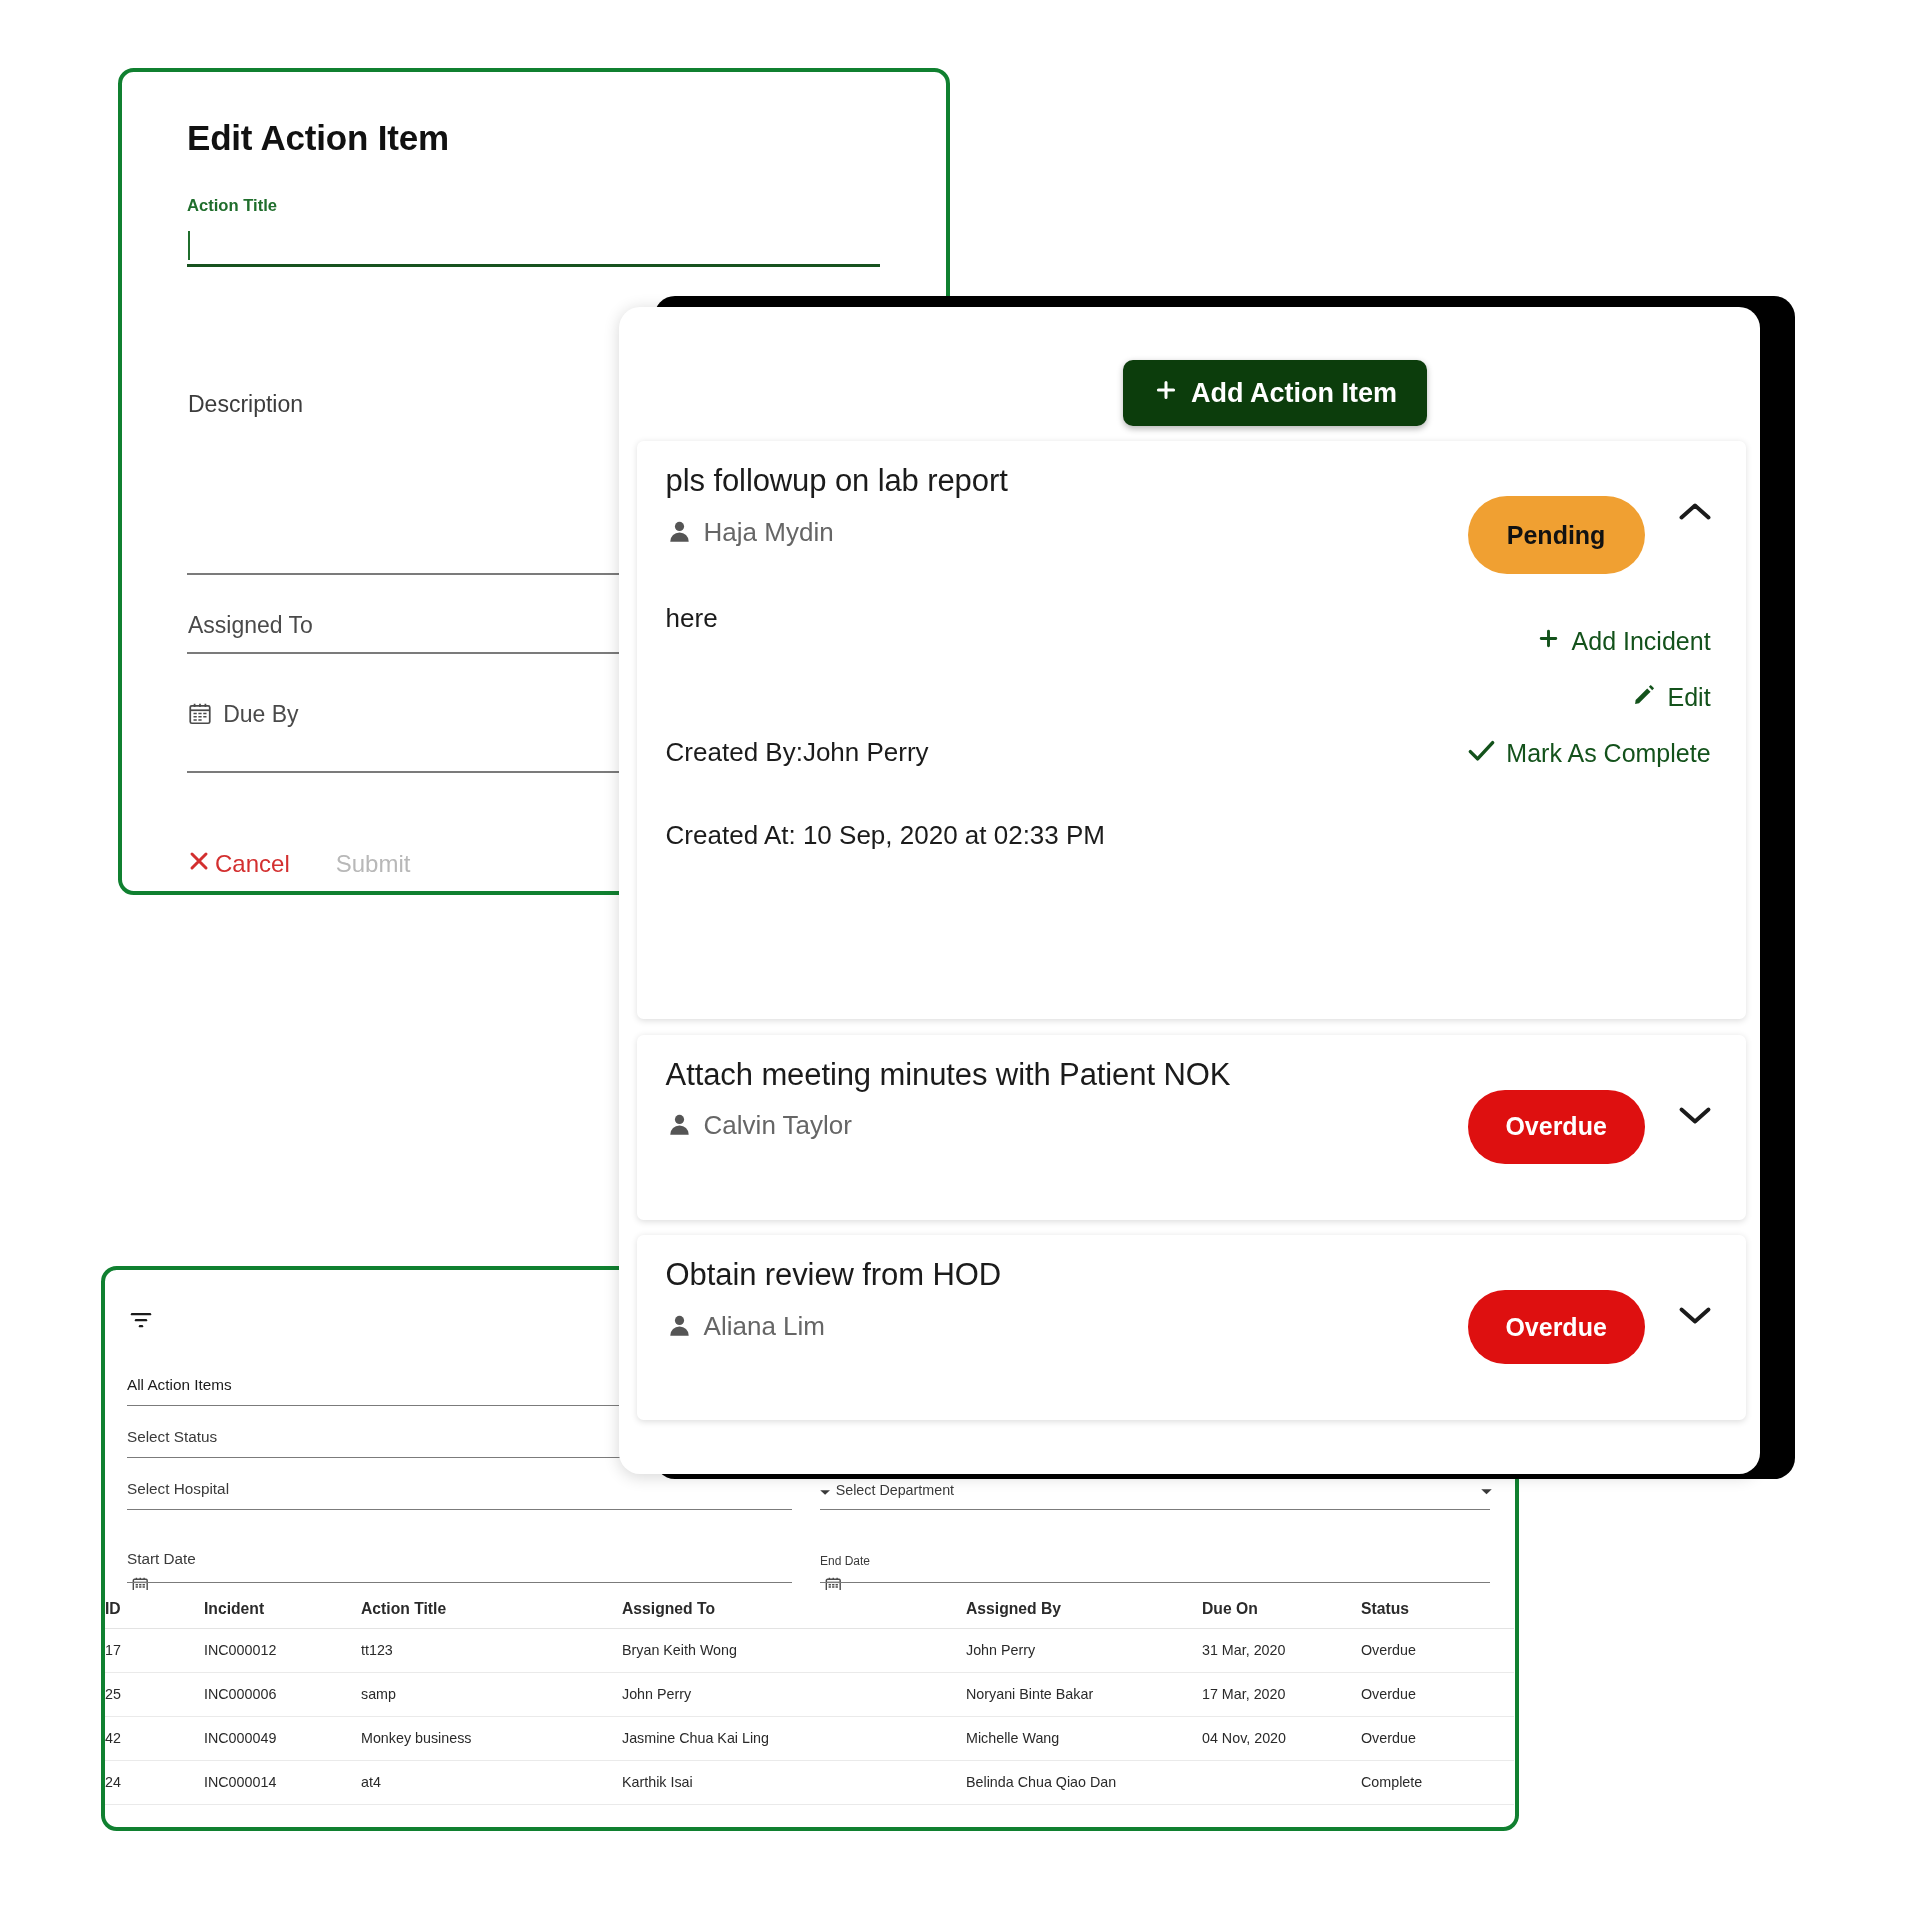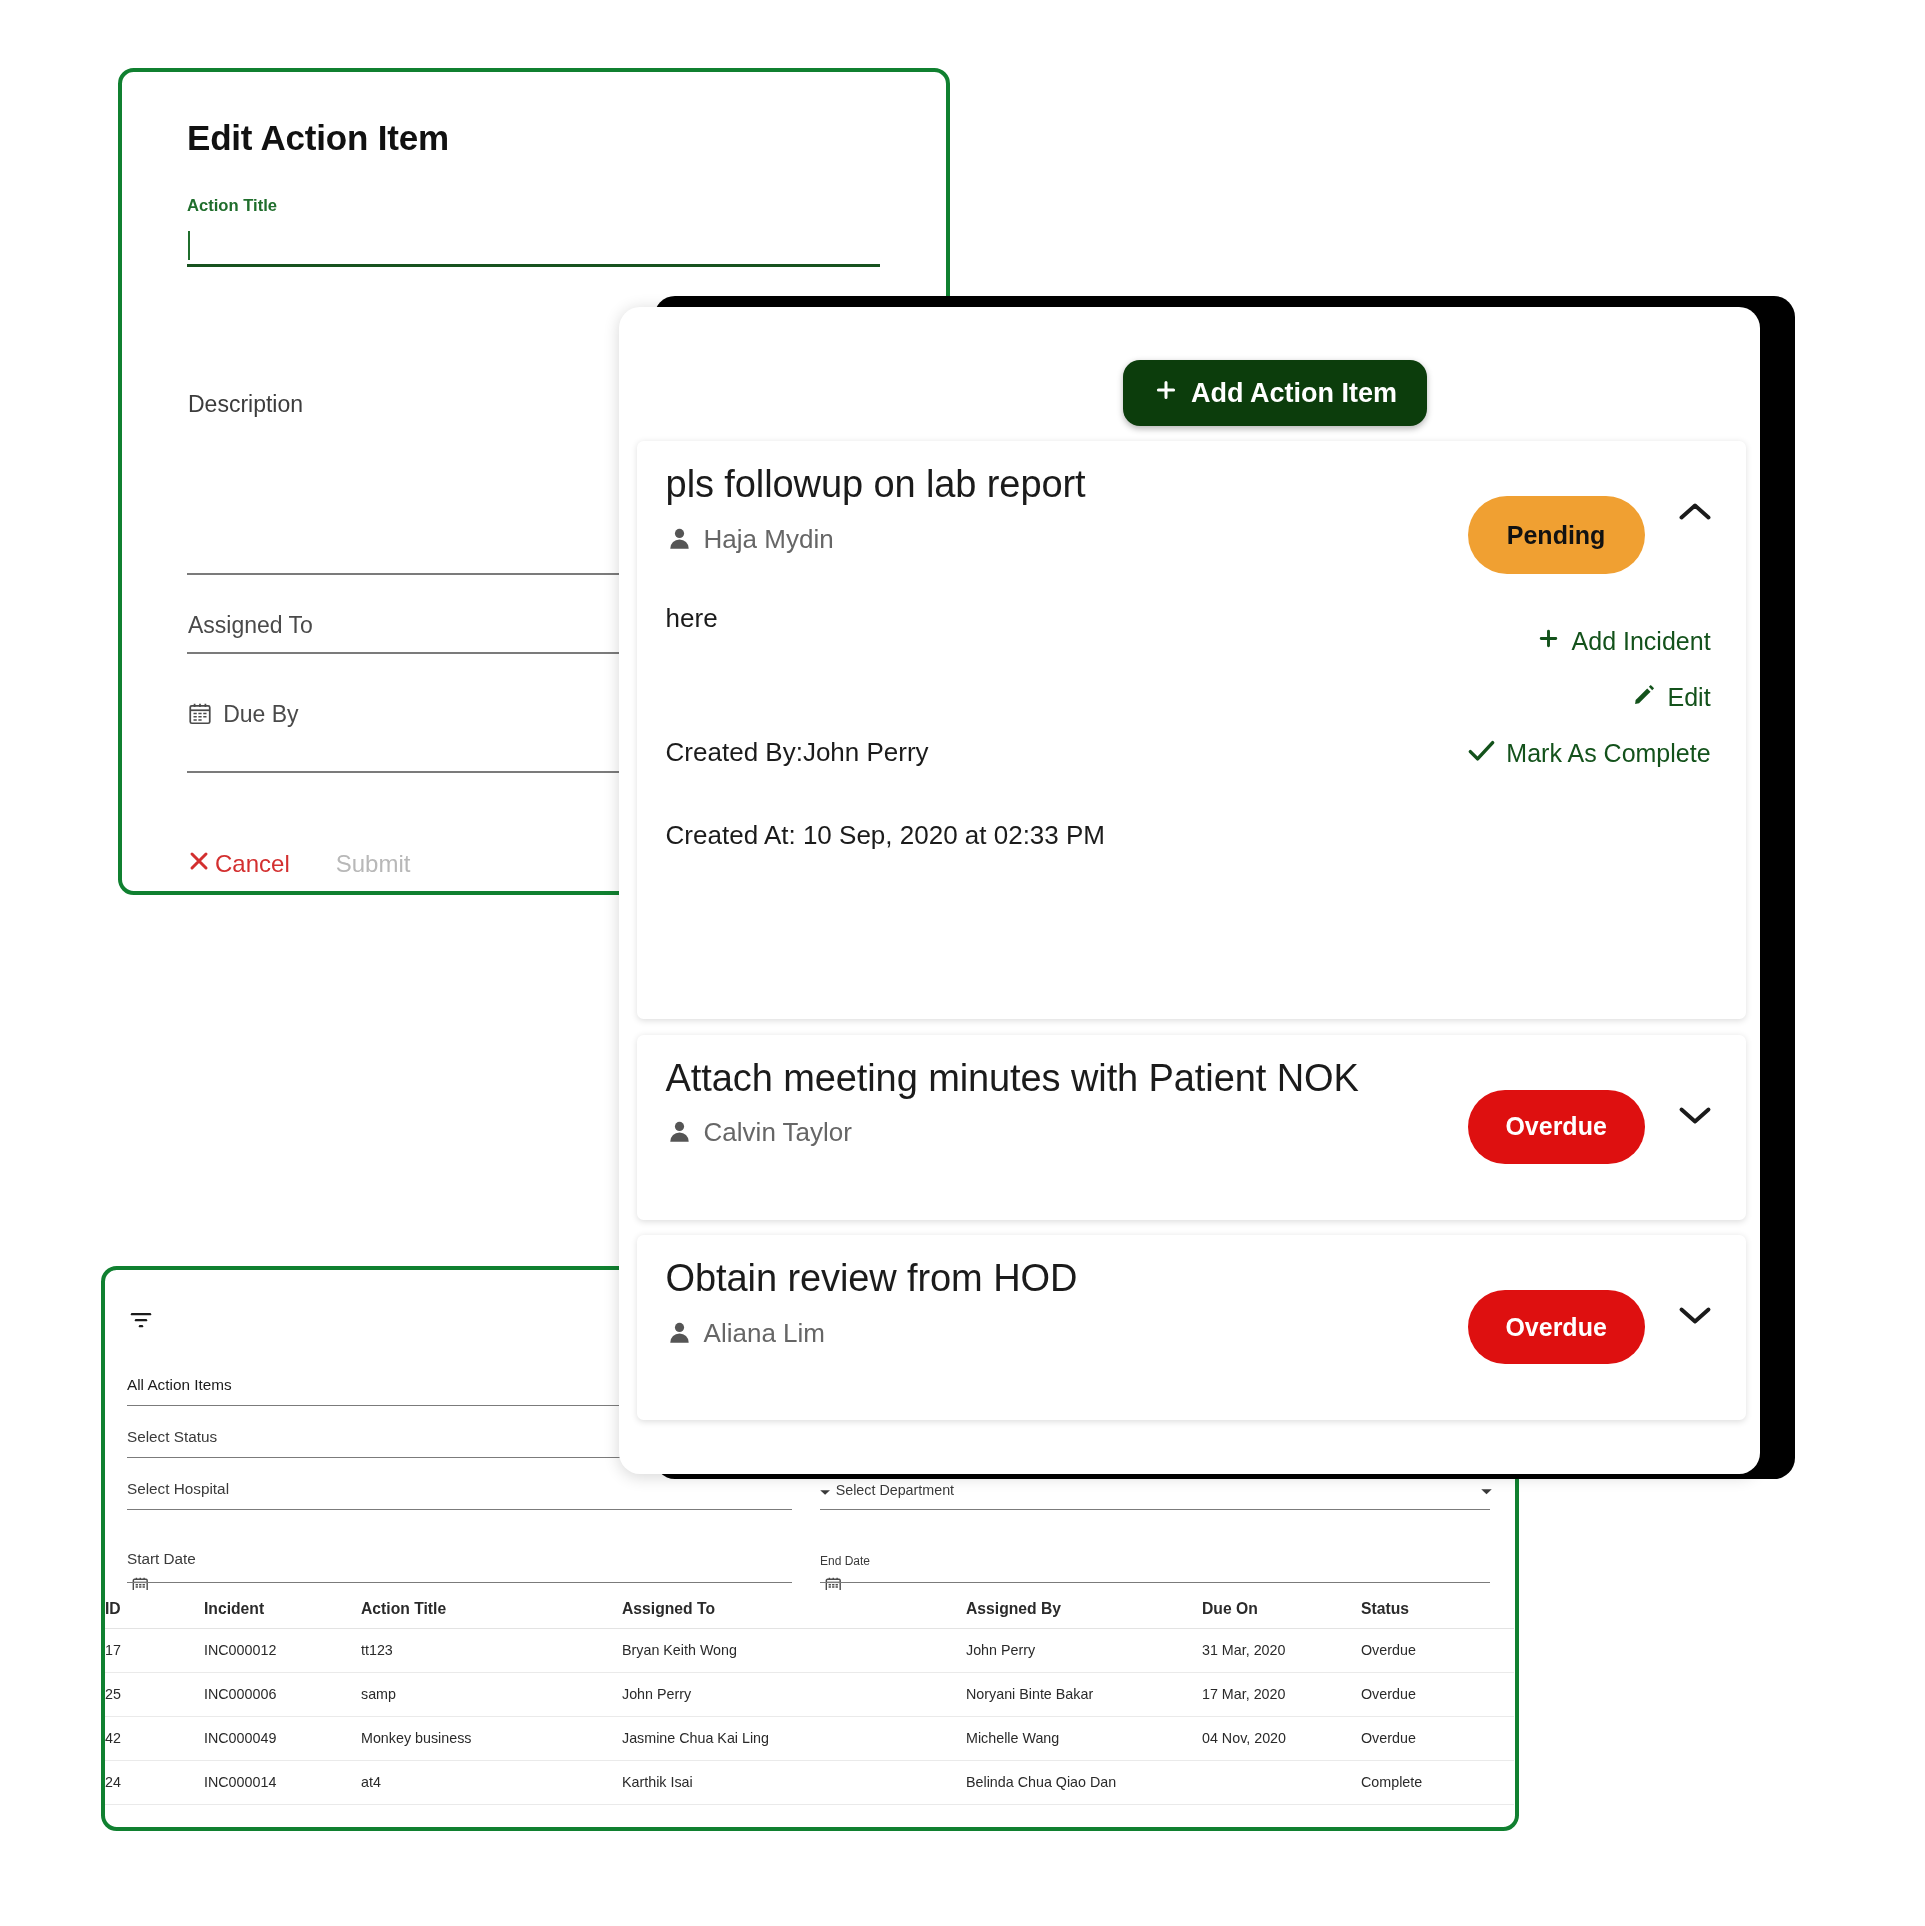--- a/index.html
+++ b/index.html
@@ -102,7 +102,7 @@
     display: flex; align-items: center; gap: 12px;
     padding: 16.6px 30px;
     background: #0c3d0c; color: #ffffff;
-    border: none; border-radius: 17px;
+    border: none; border-radius: 10px;
     font-family: inherit; font-size: 27px; font-weight: 600;
     box-shadow: 0 2.3px 6.5px rgba(0,0,0,0.28);
     cursor: pointer; white-space: nowrap;

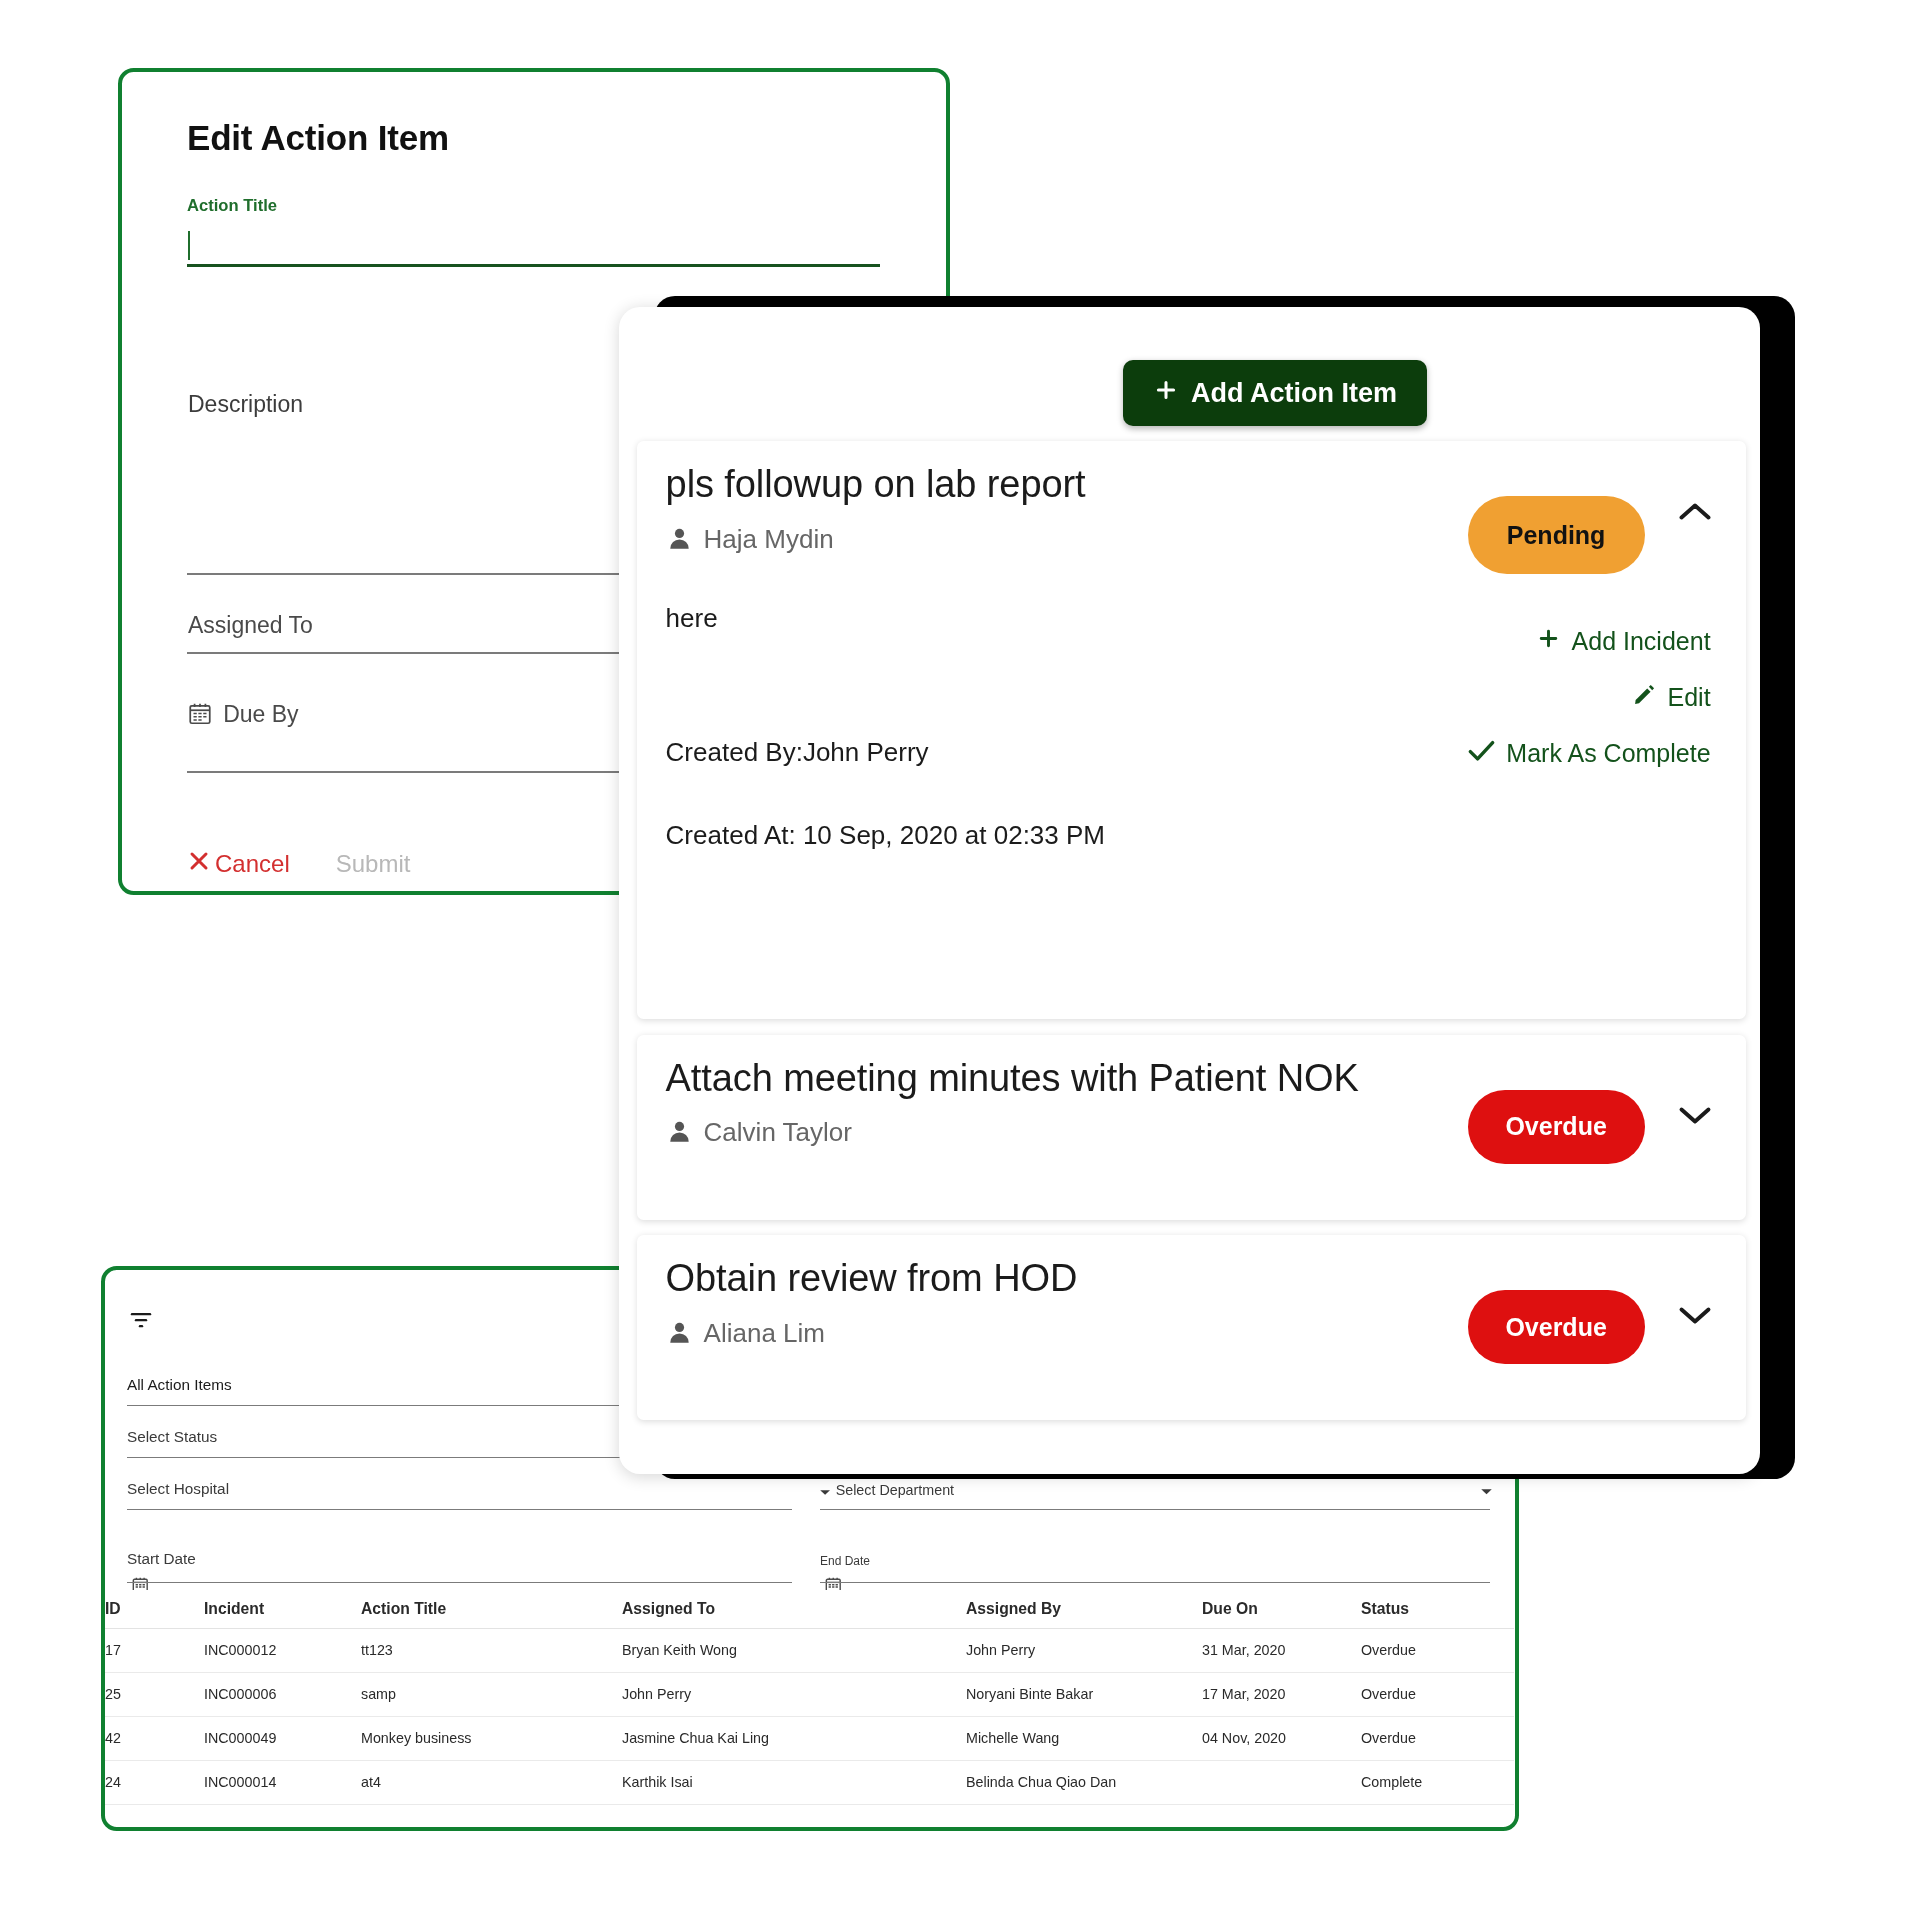--- a/index.html
+++ b/index.html
@@ -121,7 +121,7 @@
   .item-card.expanded { height: 578px; }
   .item-card.collapsed { height: 185px; }
   .item-title {
-    font-size: 38px; font-weight: 400; color: #1b1b1b;
+    font-size: 31px; font-weight: 400; color: #1b1b1b;
     letter-spacing: -0.1px;
   }
   .assignee-row {

